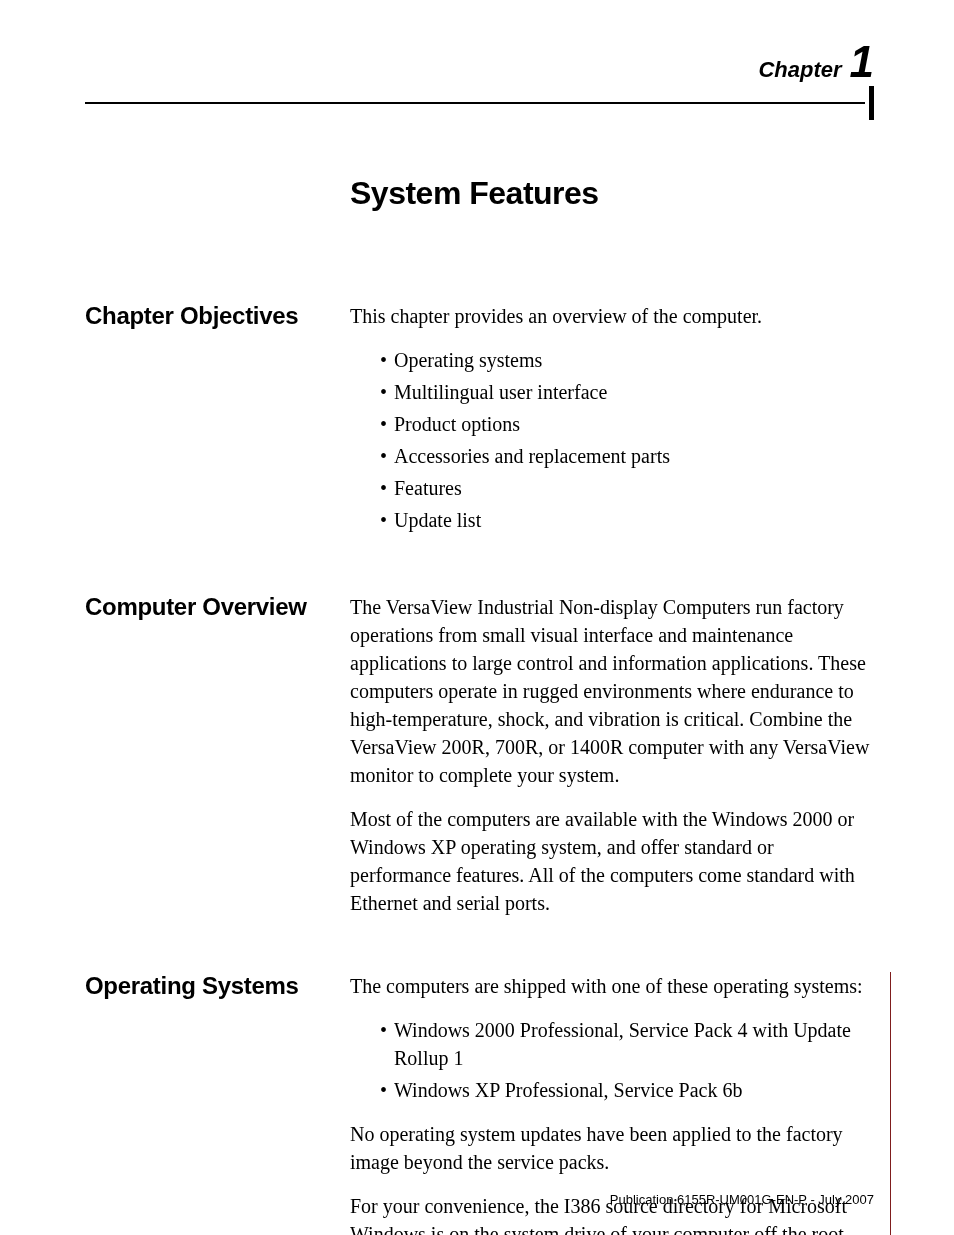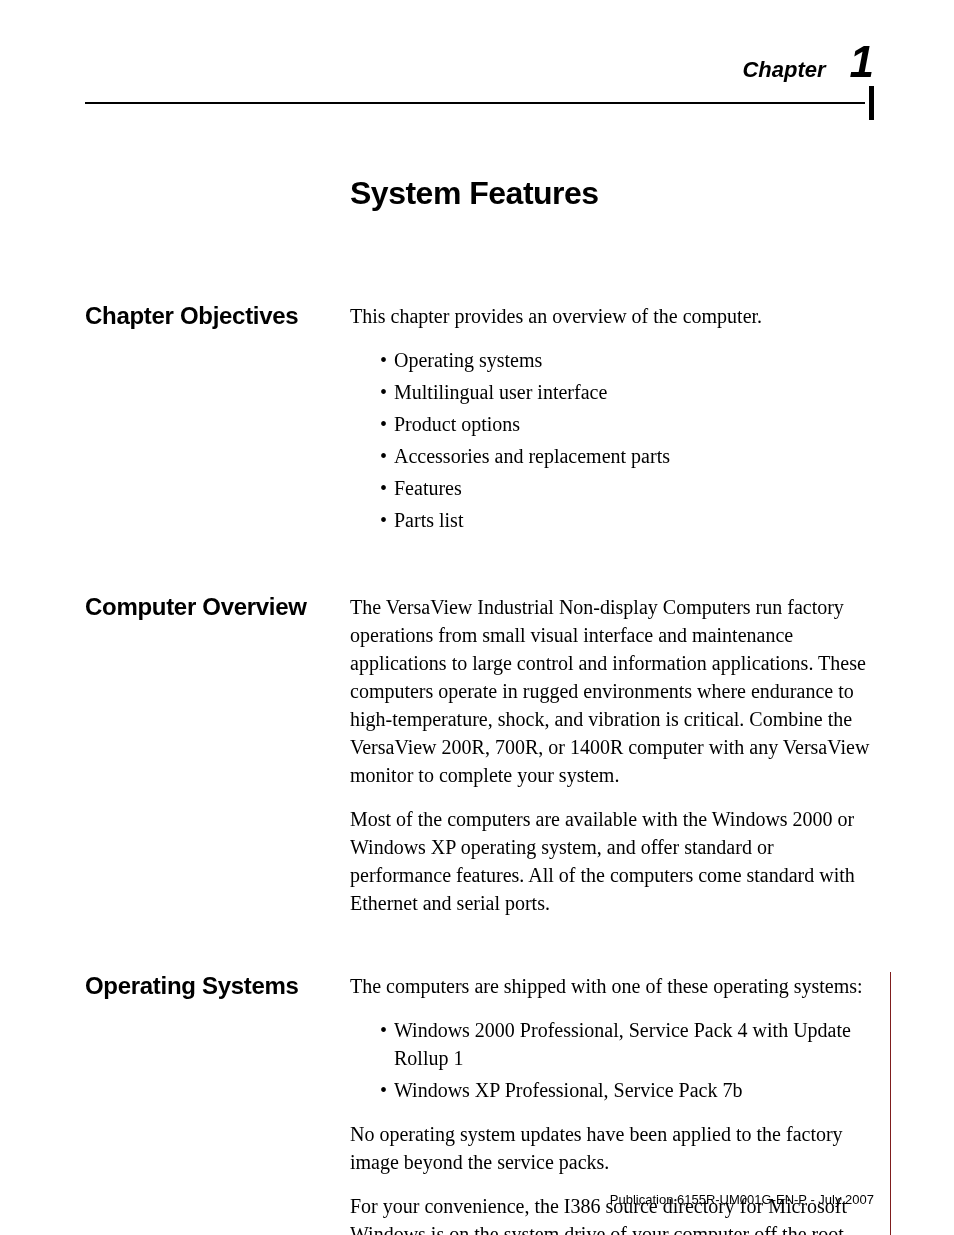--- a/index.html
+++ b/index.html
@@ -18,7 +18,7 @@
       display: flex;
       justify-content: flex-end;
       align-items: baseline;
-      gap: 24px;
+      gap: 8px;
       margin-bottom: 2px;
     }
     .chapter-word {

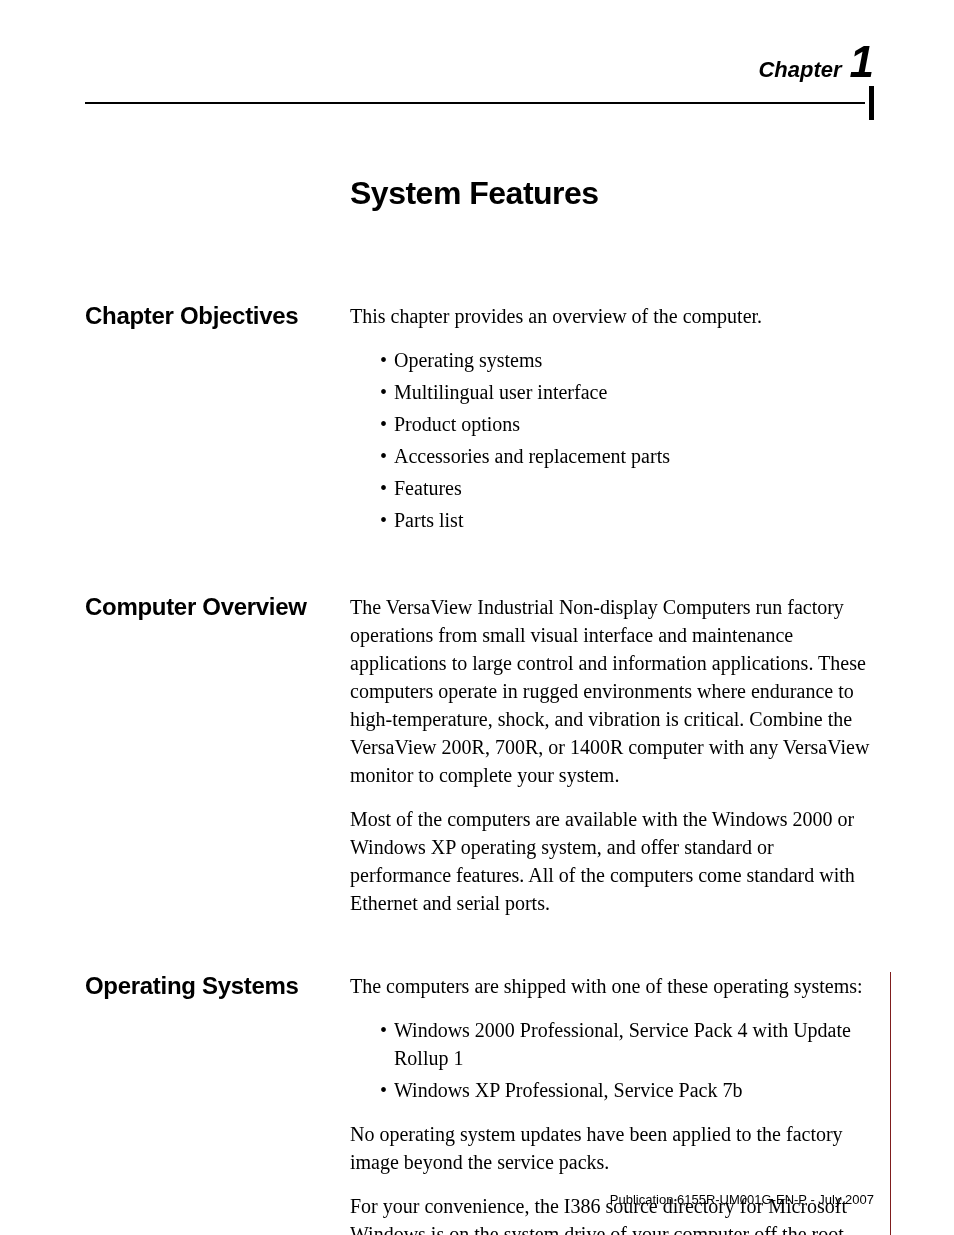--- a/index.html
+++ b/index.html
@@ -141,7 +141,7 @@
         <li>Product options</li>
         <li>Accessories and replacement parts</li>
         <li>Features</li>
-        <li>Parts list</li>
+        <li>Update list</li>
       </ul>
     </div>
   </div>

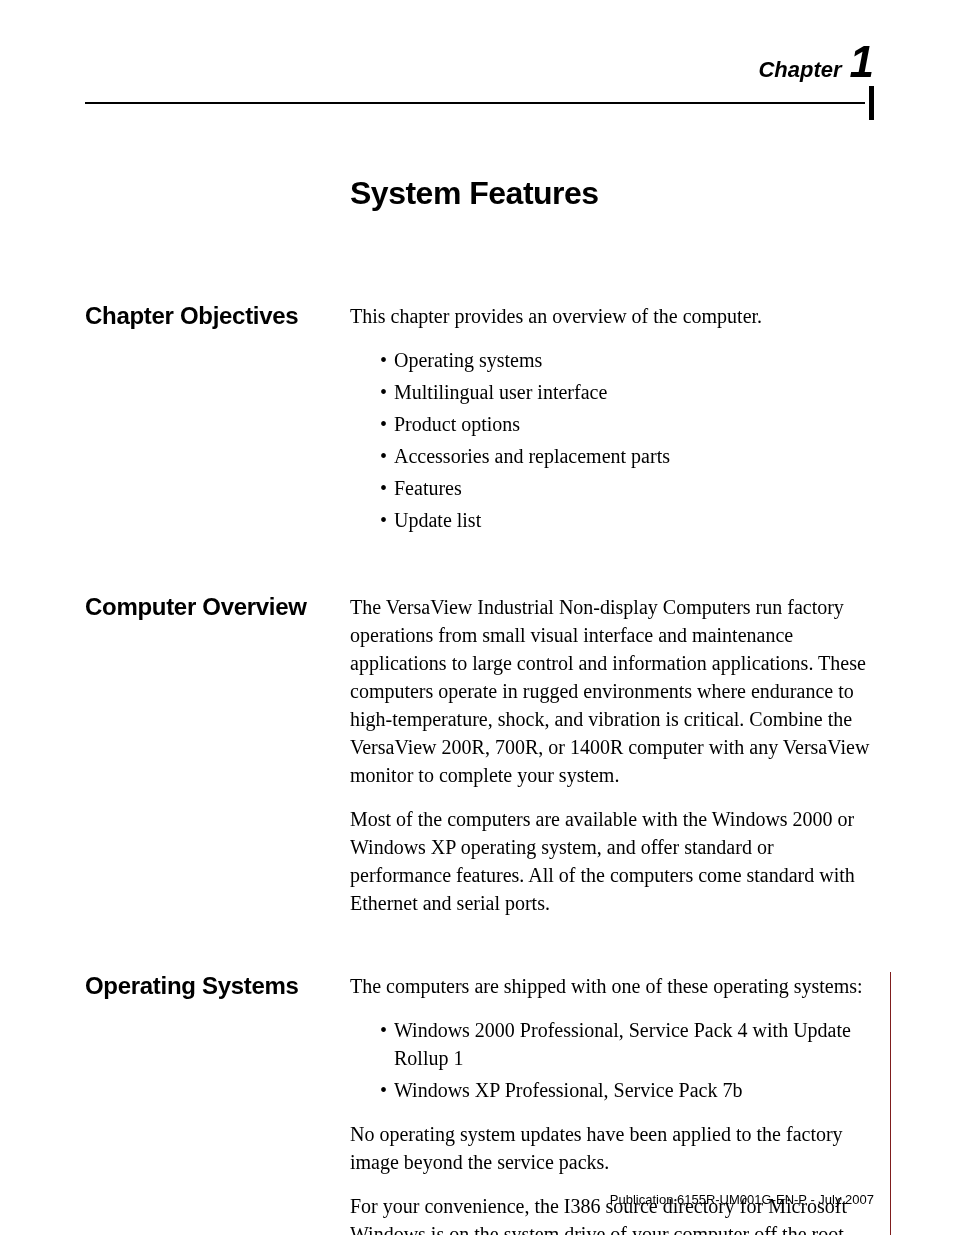--- a/index.html
+++ b/index.html
@@ -160,7 +160,7 @@
       <p>The computers are shipped with one of these operating systems:</p>
       <ul style="margin-bottom:16px;">
         <li>Windows 2000 Professional, Service Pack 4 with Update Rollup 1</li>
-        <li>Windows XP Professional, Service Pack 7b</li>
+        <li>Windows XP Professional, Service Pack 6b</li>
       </ul>
       <p>No operating system updates have been applied to the factory image beyond the service packs.</p>
       <p>For your convenience, the I386 source directory for Microsoft Windows is on the system drive of your computer off the root directory, C:\I386. This allows for easy removal and addition of Windows components.</p>

